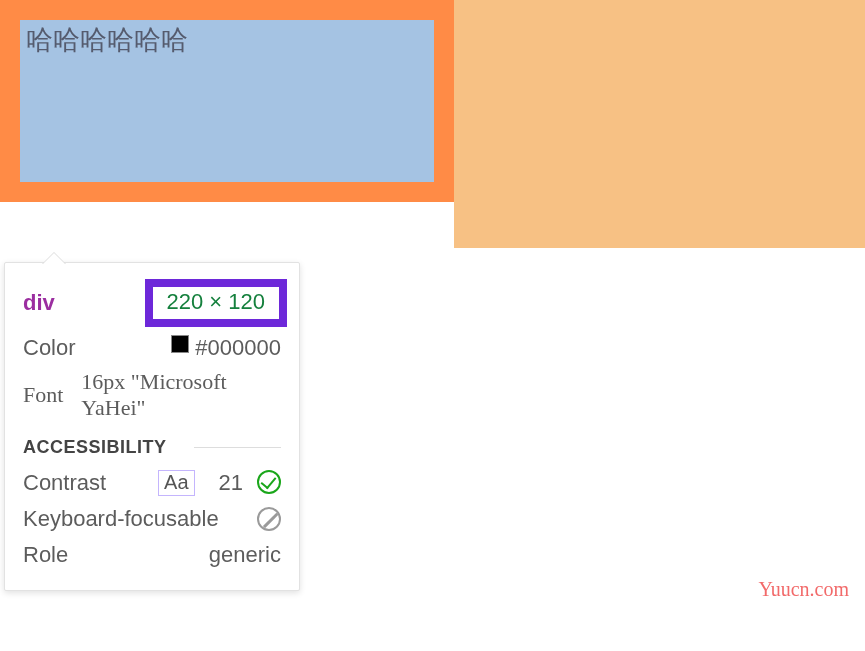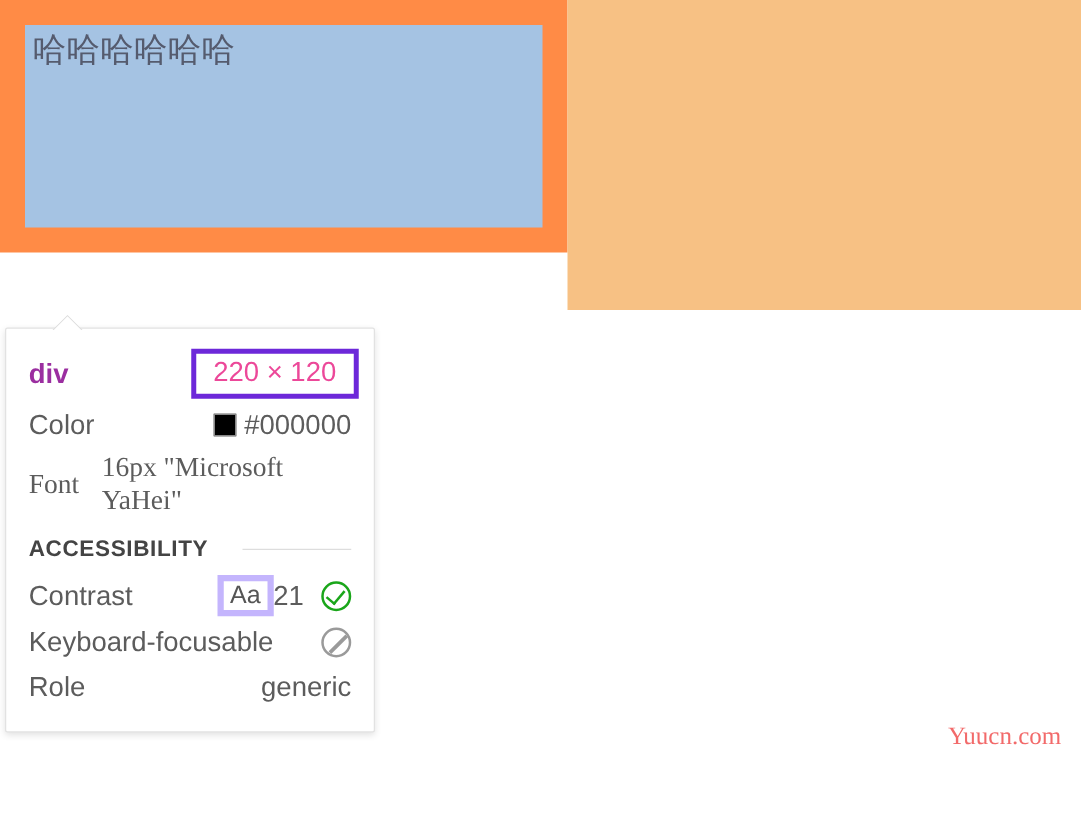--- a/index.html
+++ b/index.html
@@ -71,10 +71,10 @@
   .row { display: flex; justify-content: space-between; align-items: center; margin-bottom: 6px; min-height: 30px;}
   .tag { color: #9b2ea0; font-weight: 600; }
   .dim-box {
-    border: 4px solid #6d28d9;
+    border: 8px solid #6d28d9;
     padding: 2px 14px 4px 14px;
     margin-right:-6px;
-    color: #ec4899;
+    color: #15803d;
   }
   .swatch {
     display:inline-block;

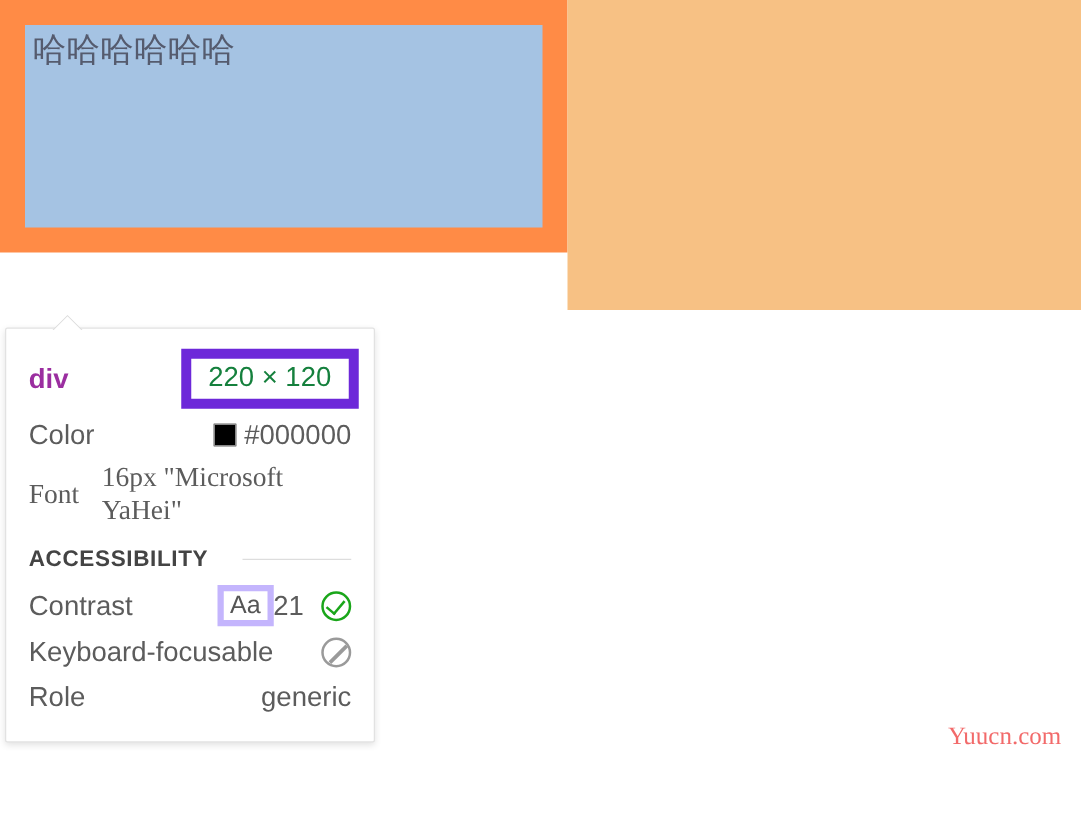--- a/index.html
+++ b/index.html
@@ -145,7 +145,7 @@
     font-family: Georgia, serif;
     font-size:20px;
   }
-  .right-group { display:flex; align-items:center; }
+  .right-group { display:flex; }
 </style>
 </head>
 <body>

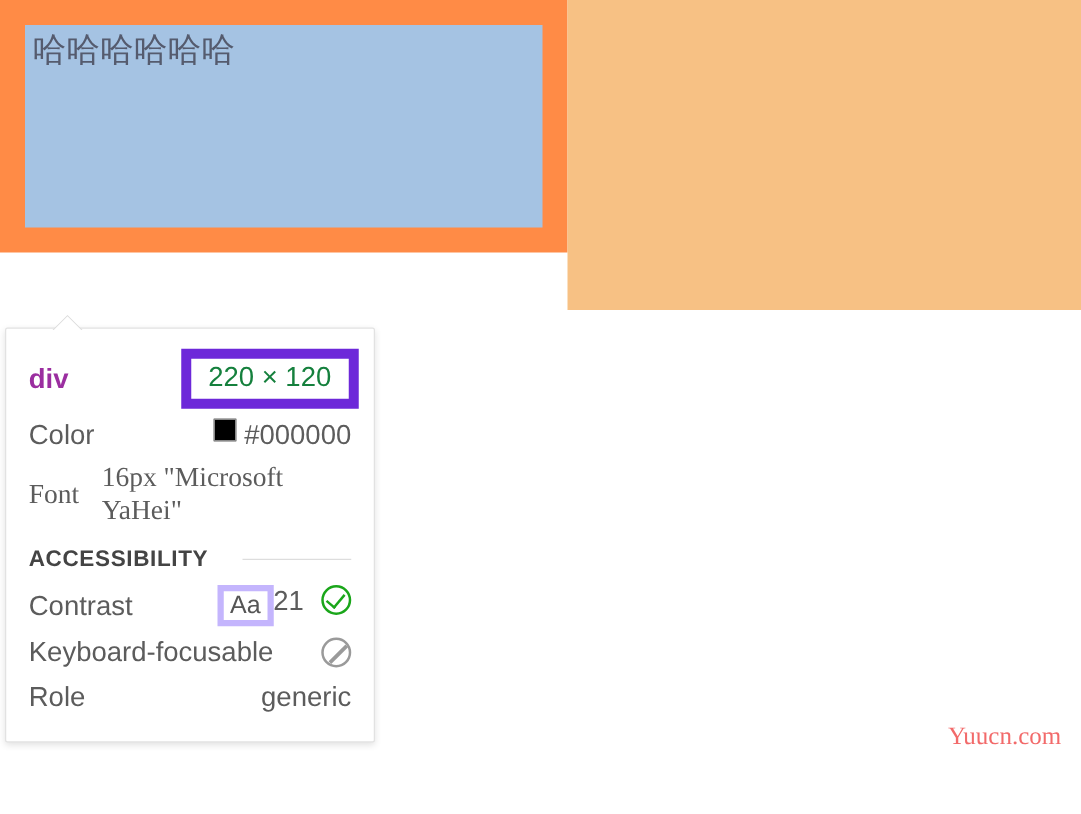--- a/index.html
+++ b/index.html
@@ -98,9 +98,9 @@
   .section-title .rule { flex:1; height:1px; background:#ddd; }
   .aa-box {
     display:inline-block;
-    border:5px solid #c4b5fd;
+    border:1px solid #c4b5fd;
     padding:0 5px;
-    margin-right:0;
+    margin-right:24px;
     color:#555;
     font-size:20px;
   }

